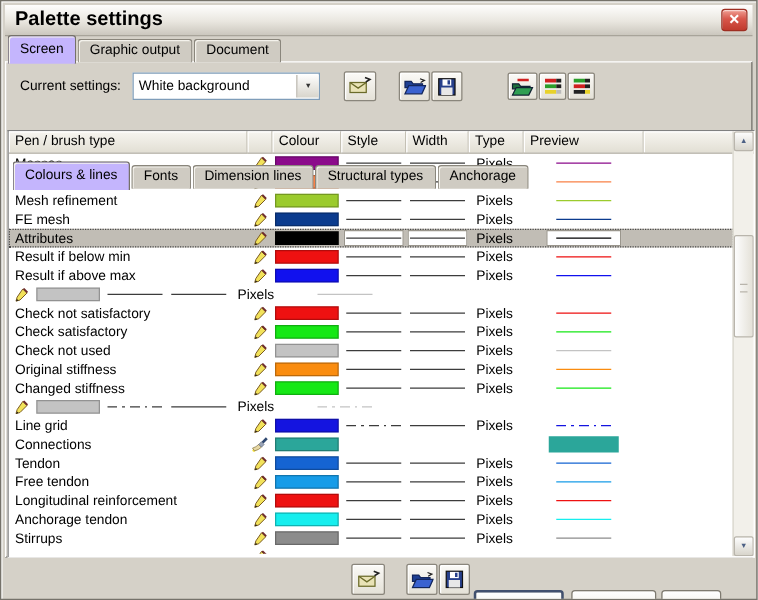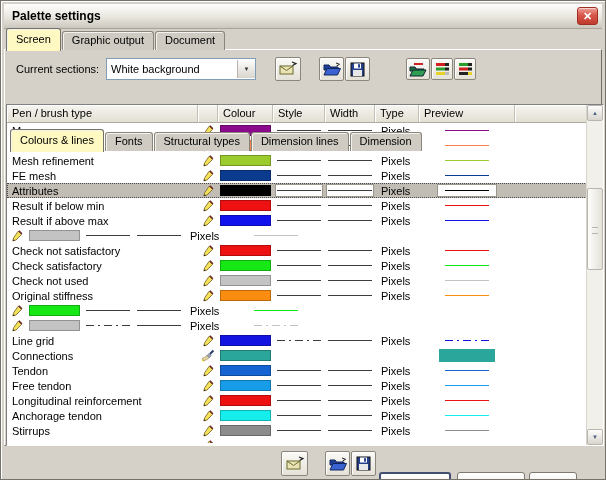--- a/index.html
+++ b/index.html
@@ -17,7 +17,7 @@
     border-bottom:1px solid #A8A49A;
     display:flex;align-items:center;padding-left:8px;
   }
-  .titlebar .title{font-size:12px;font-weight:bold;}
+  .titlebar .title{font-size:16px;font-weight:bold;}
   .close-btn{
     position:absolute;right:4px;top:3px;width:21px;height:18px;
     background:linear-gradient(#F0A094,#D8564A 45%,#C03B2E);

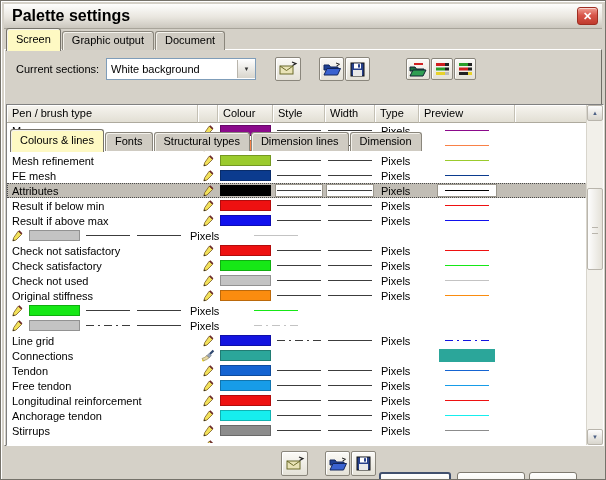--- a/index.html
+++ b/index.html
@@ -39,7 +39,7 @@
     white-space:nowrap;
   }
   .tab.active{
-    background:#fef9c3;padding-top:4px;height:15px;margin-bottom:-1px;
+    background:#c4b5fd;padding-top:4px;height:15px;margin-bottom:-1px;
     border-color:#75726A;border-bottom:none;z-index:4;
   }
   

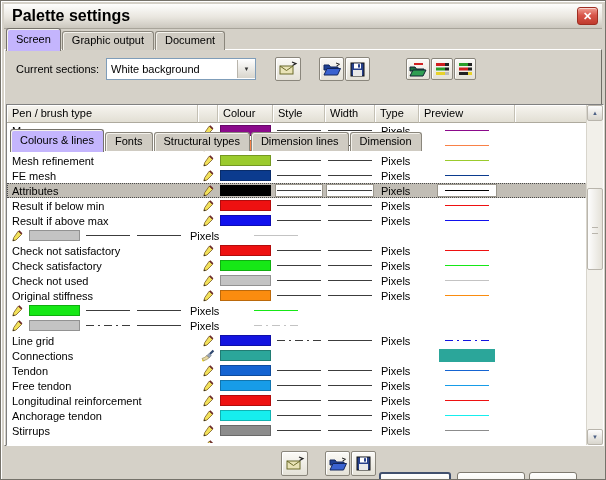--- a/index.html
+++ b/index.html
@@ -156,7 +156,7 @@
 
   <div class="panel">
 
-    <span class="palette-label">Current sections:</span>
+    <span class="palette-label">Current settings:</span>
 
     <div class="combo">
       <span class="combo-text">White background</span>

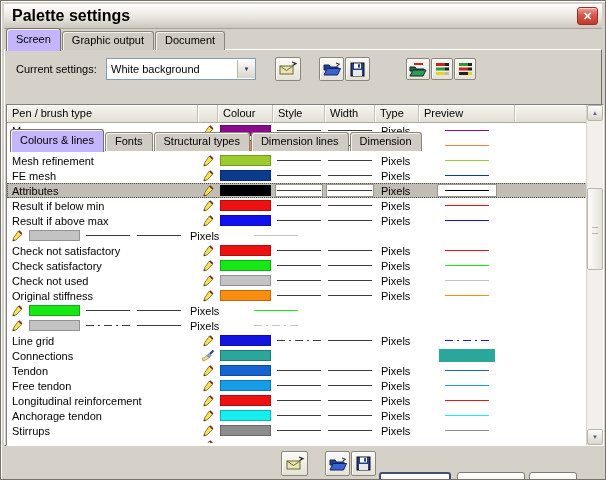--- a/index.html
+++ b/index.html
@@ -221,8 +221,8 @@
     <div class="tabstrip sub-tabs" id="sub-tabs">
         <span class="tab active">Colours &amp; lines</span>
         <span class="tab">Fonts</span>
+        <span class="tab">Dimension lines</span>
         <span class="tab">Structural types</span>
-        <span class="tab">Dimension lines</span>
         <span class="tab">Dimension</span>
       </div>
 

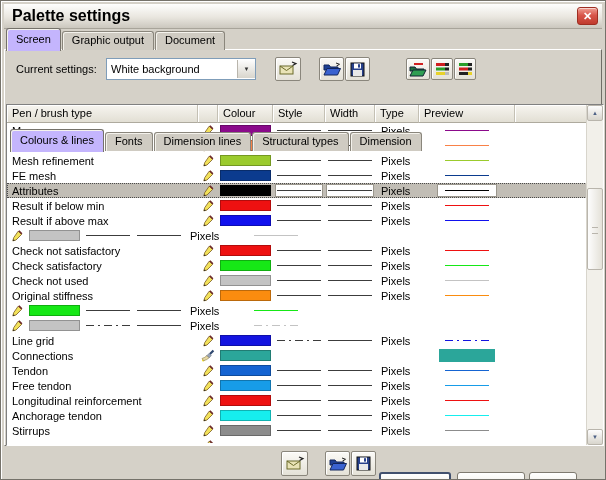--- a/index.html
+++ b/index.html
@@ -223,7 +223,7 @@
         <span class="tab">Fonts</span>
         <span class="tab">Dimension lines</span>
         <span class="tab">Structural types</span>
-        <span class="tab">Dimension</span>
+        <span class="tab">Anchorage</span>
       </div>
 
     <div class="table">

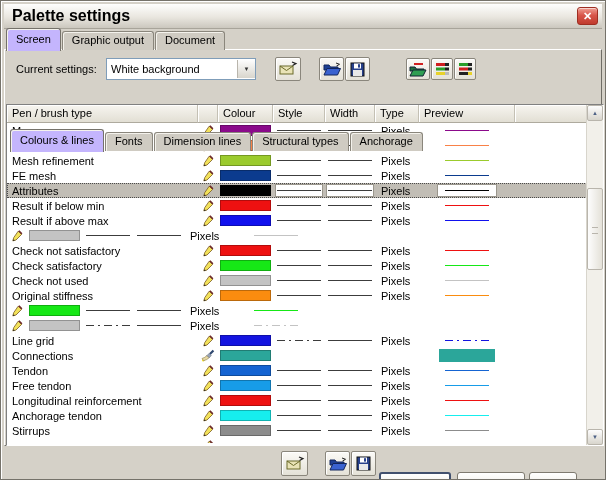--- a/index.html
+++ b/index.html
@@ -520,6 +520,7 @@
             </div>
           </div>
           <div class="trow">
+            <div class="cell c-name">Changed stiffness</div>
             <div class="cell c-pen">
               <svg width="12" height="12" viewBox="0 0 12 12">
                 <path d="M7.2 1.2 L10.5 4.5 L5 10 L1.8 10.9 L2.7 7.7 Z" fill="#F2E25A" stroke="#7A5A20" stroke-width="0.8"></path>

